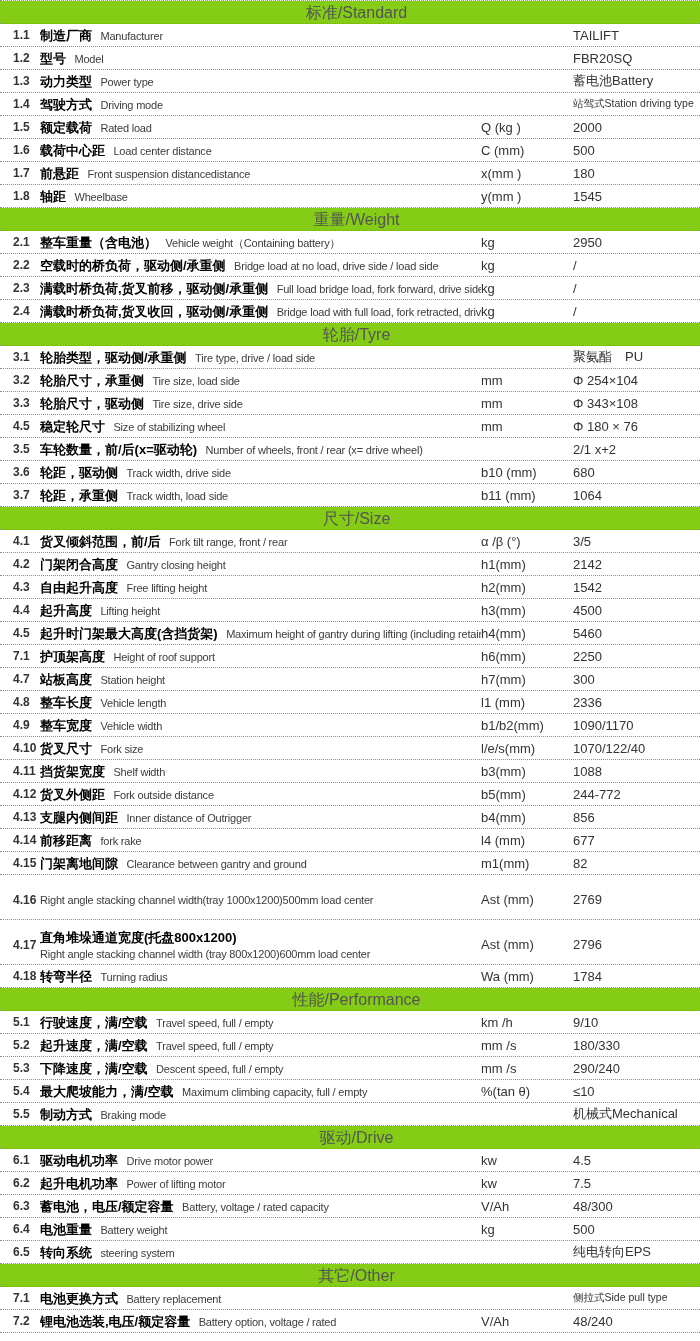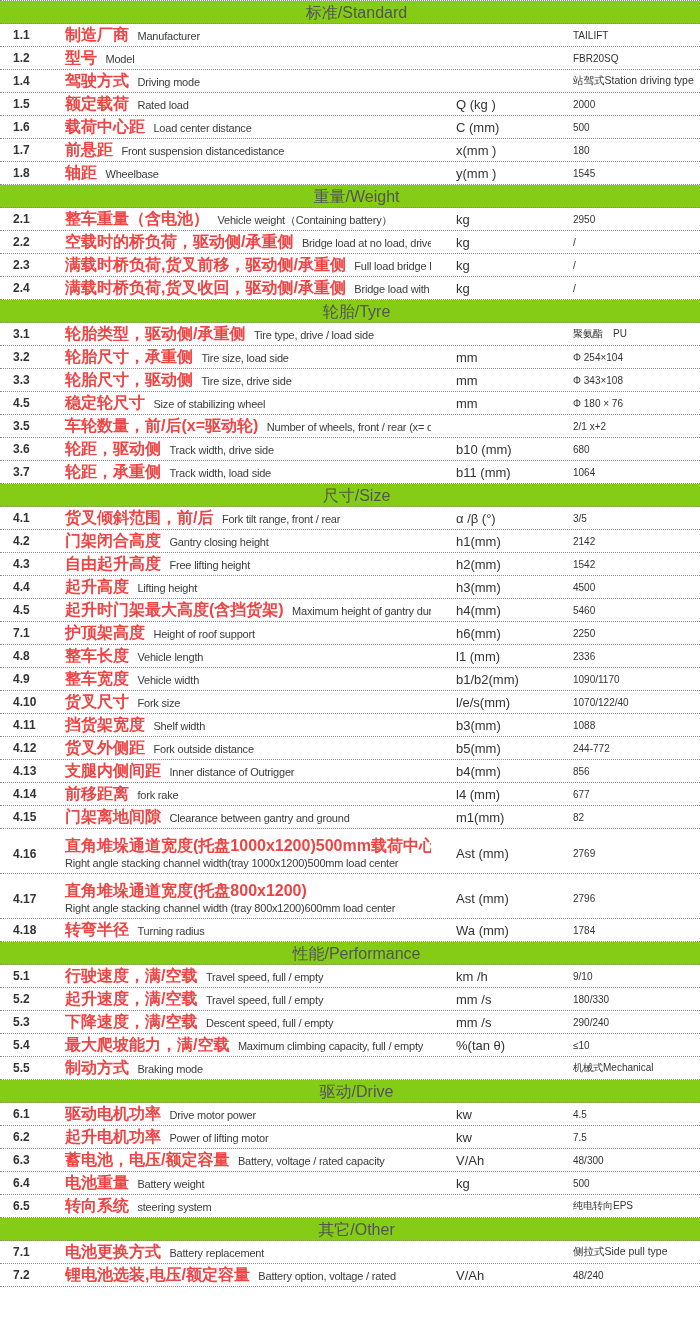--- a/index.html
+++ b/index.html
@@ -31,7 +31,6 @@
     height: 23px;
     border-bottom: 1px dotted #8c8c8c;
     background: #ffffff;
-    gap: 25px;
   }
   .row.tall {
     height: 45px;

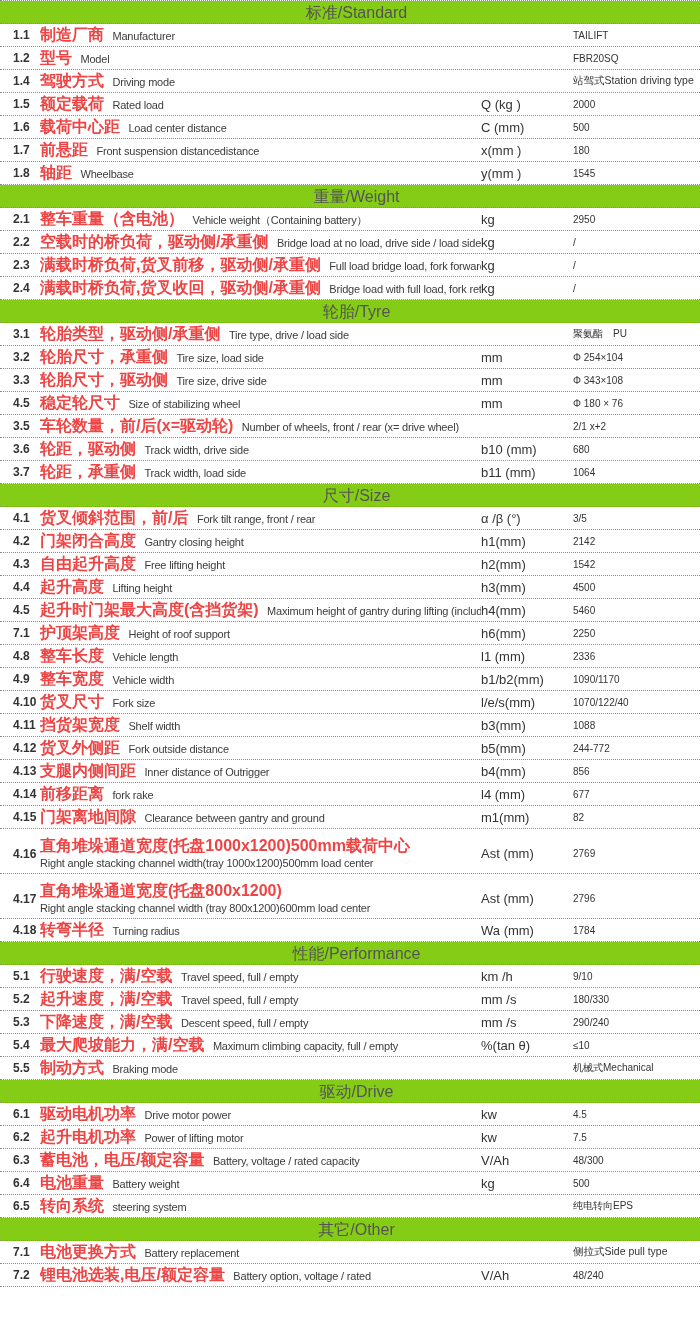--- a/index.html
+++ b/index.html
@@ -54,9 +54,9 @@
     line-height: 1.15;
   }
   .zh {
-    font-size: 16px;
+    font-size: 13px;
     font-weight: 600;
-    color: #ef4444;
+    color: #000000;
   }
   .en {
     font-size: 11px;

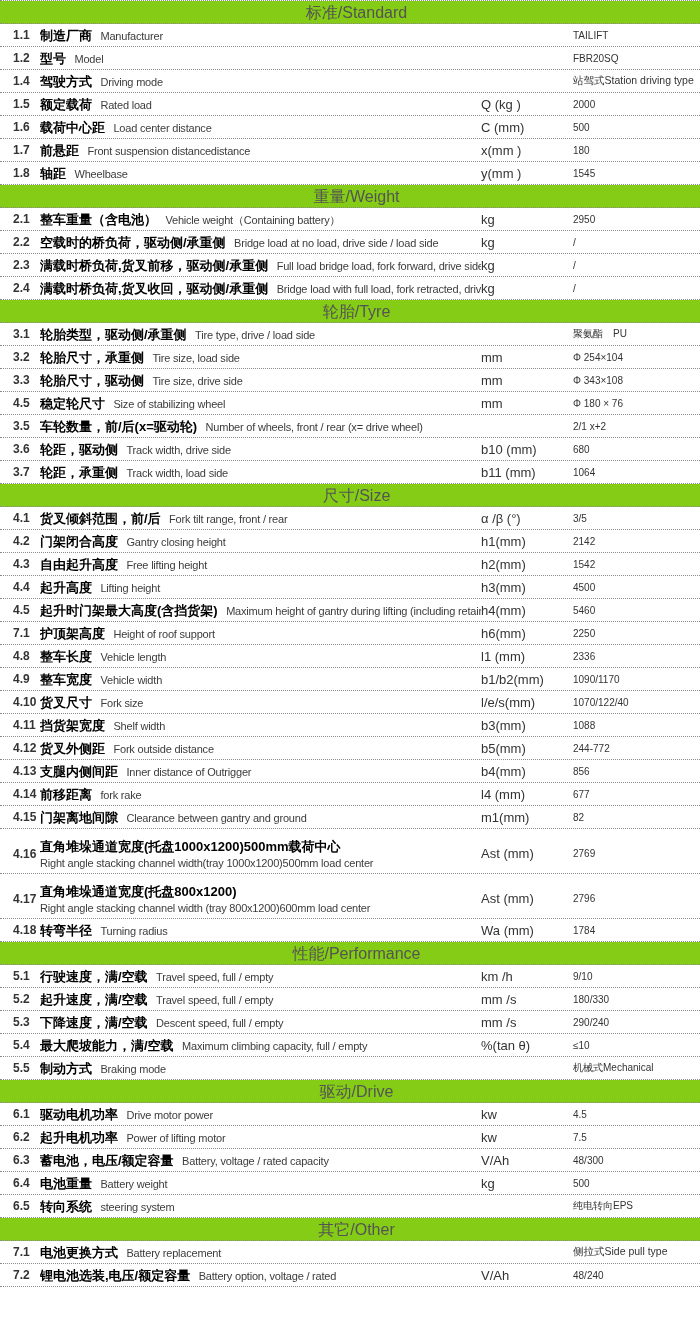--- a/index.html
+++ b/index.html
@@ -74,7 +74,7 @@
   }
   .c-value {
     flex: 0 0 127px;
-    font-size: 10px;
+    font-size: 13px;
     color: #333;
     white-space: nowrap;
   }

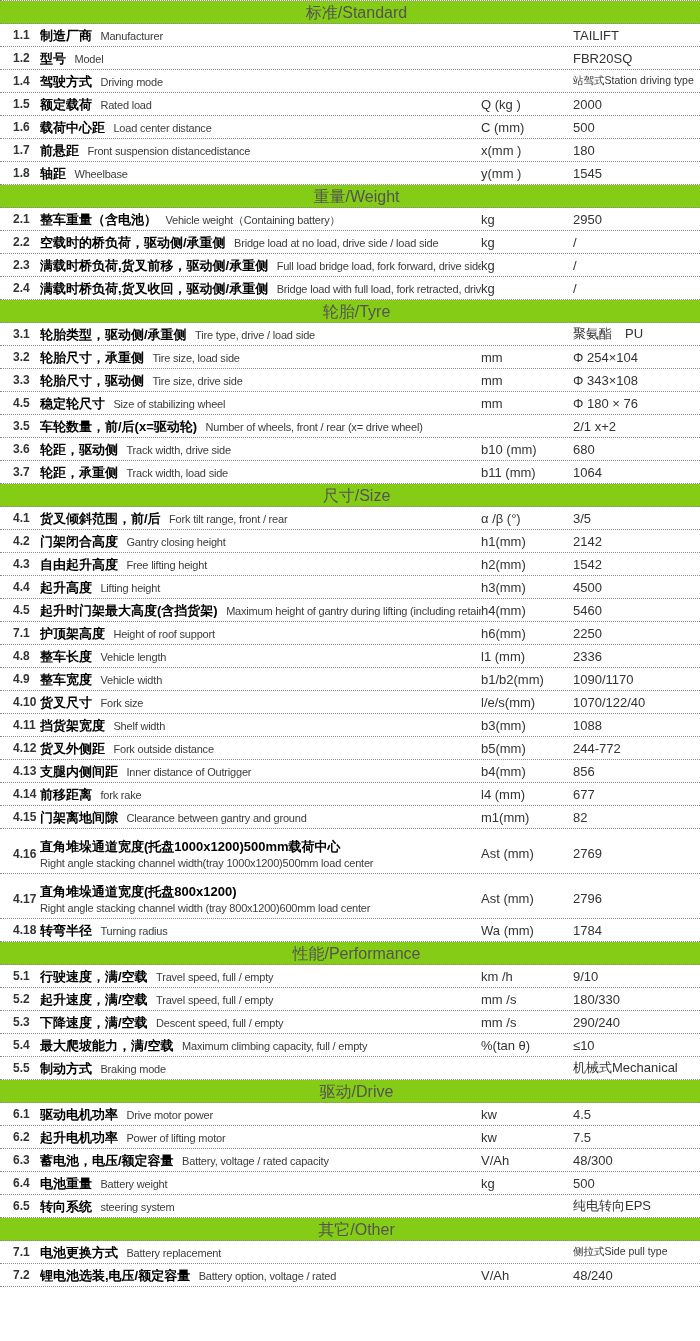--- a/index.html
+++ b/index.html
@@ -107,6 +107,15 @@
     <div class="c-unit"></div>
     <div class="c-value">FBR20SQ</div>
   </div>
+        <div class="row">
+    <div class="c-num">1.3</div>
+    <div class="c-label">
+      <span class="zh">动力类型</span>
+      <span class="en">Power type</span>
+    </div>
+    <div class="c-unit"></div>
+    <div class="c-value">蓄电池Battery</div>
+  </div>
         <div class="row val-small">
     <div class="c-num">1.4</div>
     <div class="c-label">

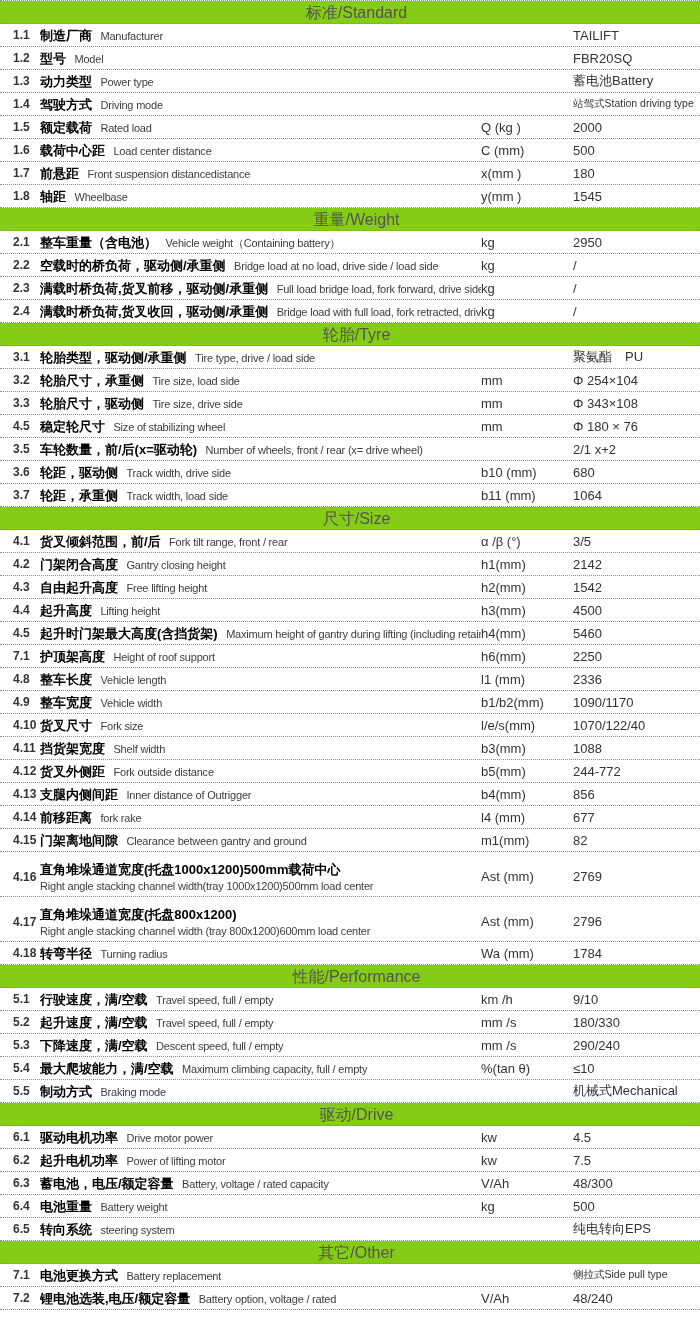--- a/index.html
+++ b/index.html
@@ -336,6 +336,15 @@
     <div class="c-value">2250</div>
   </div>
         <div class="row">
+    <div class="c-num">4.7</div>
+    <div class="c-label">
+      <span class="zh">站板高度</span>
+      <span class="en">Station height</span>
+    </div>
+    <div class="c-unit">h7(mm)</div>
+    <div class="c-value">300</div>
+  </div>
+        <div class="row">
     <div class="c-num">4.8</div>
     <div class="c-label">
       <span class="zh">整车长度</span>

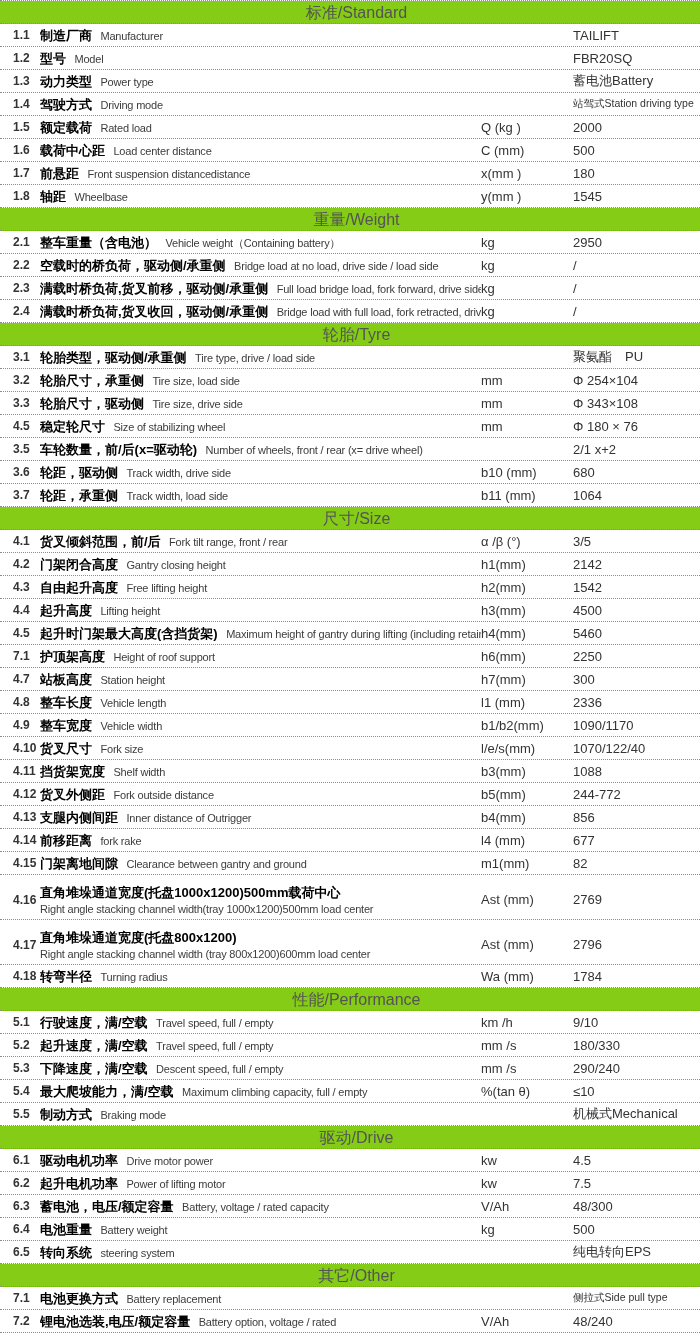--- a/index.html
+++ b/index.html
@@ -419,7 +419,6 @@
         <div class="row tall">
     <div class="c-num">4.16</div>
     <div class="c-label">
-      <span class="zh">直角堆垛通道宽度(托盘1000x1200)500mm载荷中心</span>
       <span class="en">Right angle stacking channel width(tray 1000x1200)500mm load center</span>
     </div>
     <div class="c-unit">Ast (mm)</div>

